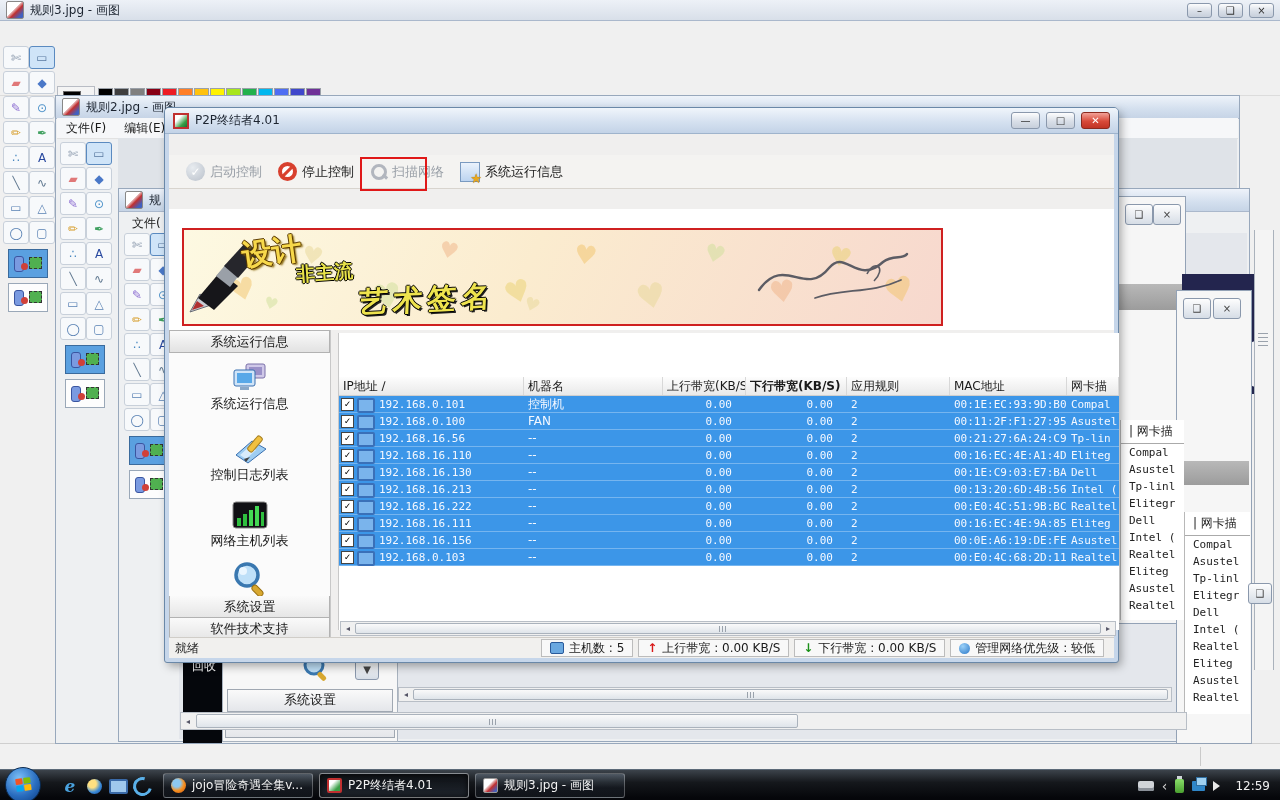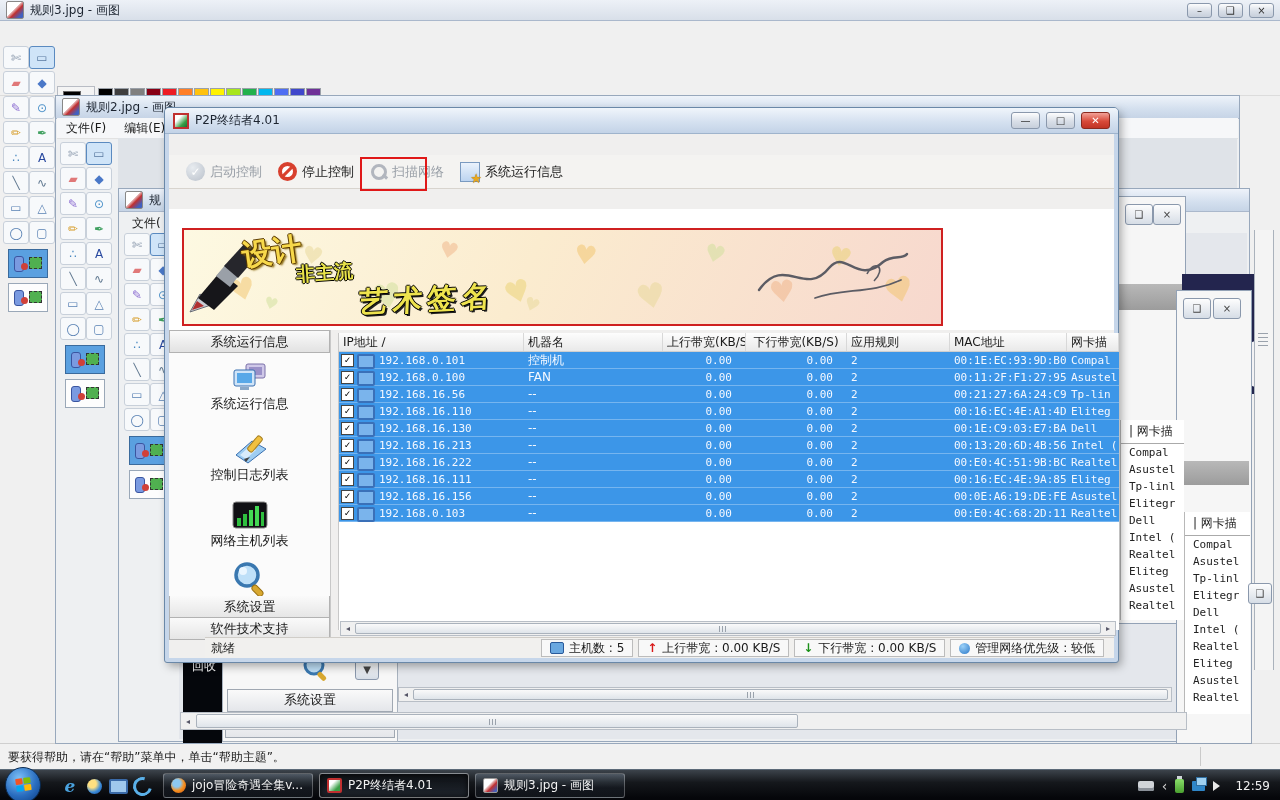--- a/index.html
+++ b/index.html
@@ -129,7 +129,7 @@
   #sb-dd{position:absolute;right:10px;top:244px;width:22px;height:19px;border:1px solid #9aa4b0;border-radius:2px;
     background:linear-gradient(#fdfdfd,#dde2e8);font-size:8px;color:#445;display:flex;align-items:center;justify-content:center;}
   #p2p-table{position:absolute;left:169px;top:225px;width:780px;height:297px;background:#fff;border-left:1px solid #c8c8c8;}
-  .th-row{display:flex;height:18px;background:linear-gradient(#fdfdfd,#e9e9e9);border-bottom:1px solid #cfcfcf;font-size:12px;}
+  .th-row{display:flex;height:18px;background:linear-gradient(#fdfdfd,#e9e9e9);border-bottom:1px solid #cfcfcf;font-size:12px;margin-top:44px;}
   .th{box-sizing:border-box;border-right:1px solid #d8d8d8;padding:1px 4px;white-space:nowrap;overflow:hidden;}
   .tr{display:flex;height:17px;line-height:17px;background:#3c96e8;color:#f4f8ff;
     box-shadow:inset 0 -1px rgba(255,255,255,.3);font-size:12px;}

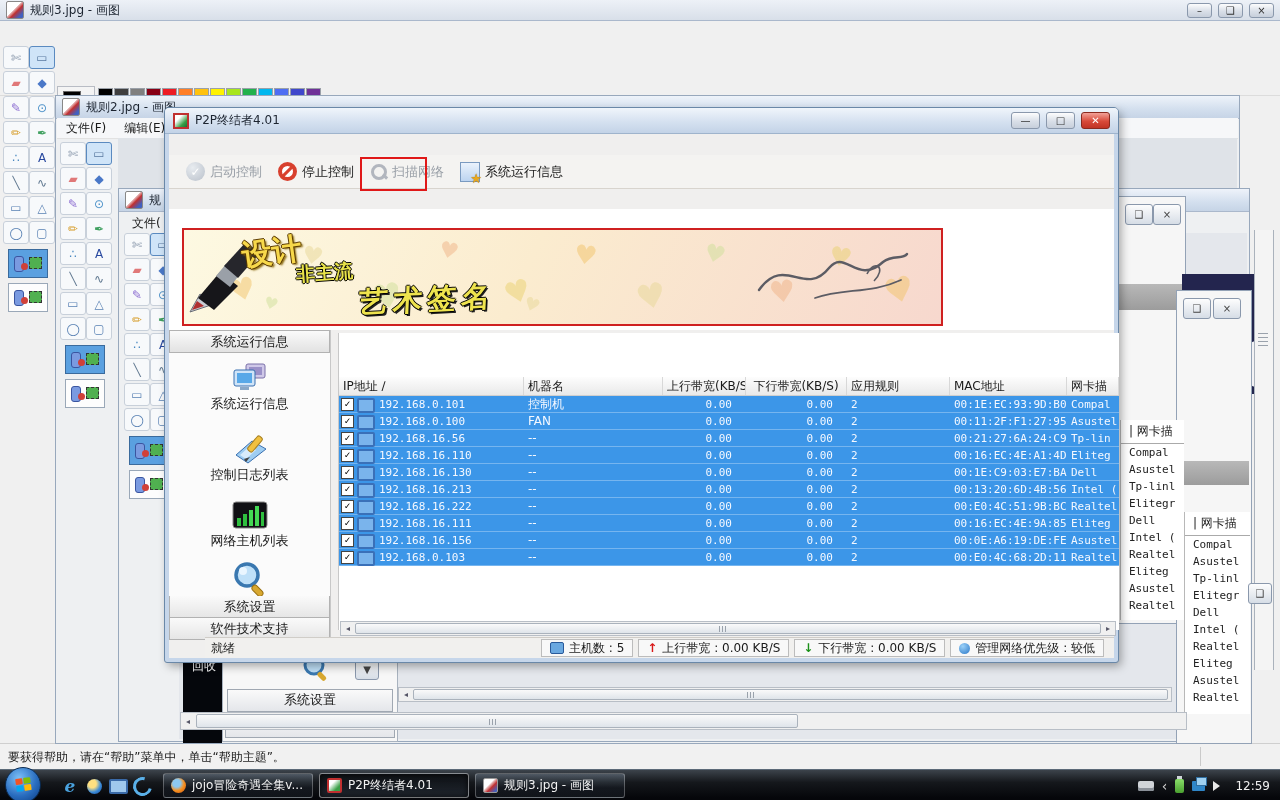--- a/index.html
+++ b/index.html
@@ -614,7 +614,7 @@
           <div class="th" style="width: 185px;">IP地址 ∕</div>
           <div class="th" style="width: 139px;">机器名</div>
           <div class="th" style="width: 83px; text-align: right;">上行带宽(KB/S)</div>
-          <div class="th" style="width: 101px; text-align: center;">下行带宽(KB/S)</div>
+          <div class="th" style="width: 101px; text-align: left; font-weight: bold;">下行带宽(KB/S)</div>
           <div class="th" style="width: 103px;">应用规则</div>
           <div class="th" style="width: 117px;">MAC地址</div>
           <div class="th" style="width: 52px;">网卡描</div>

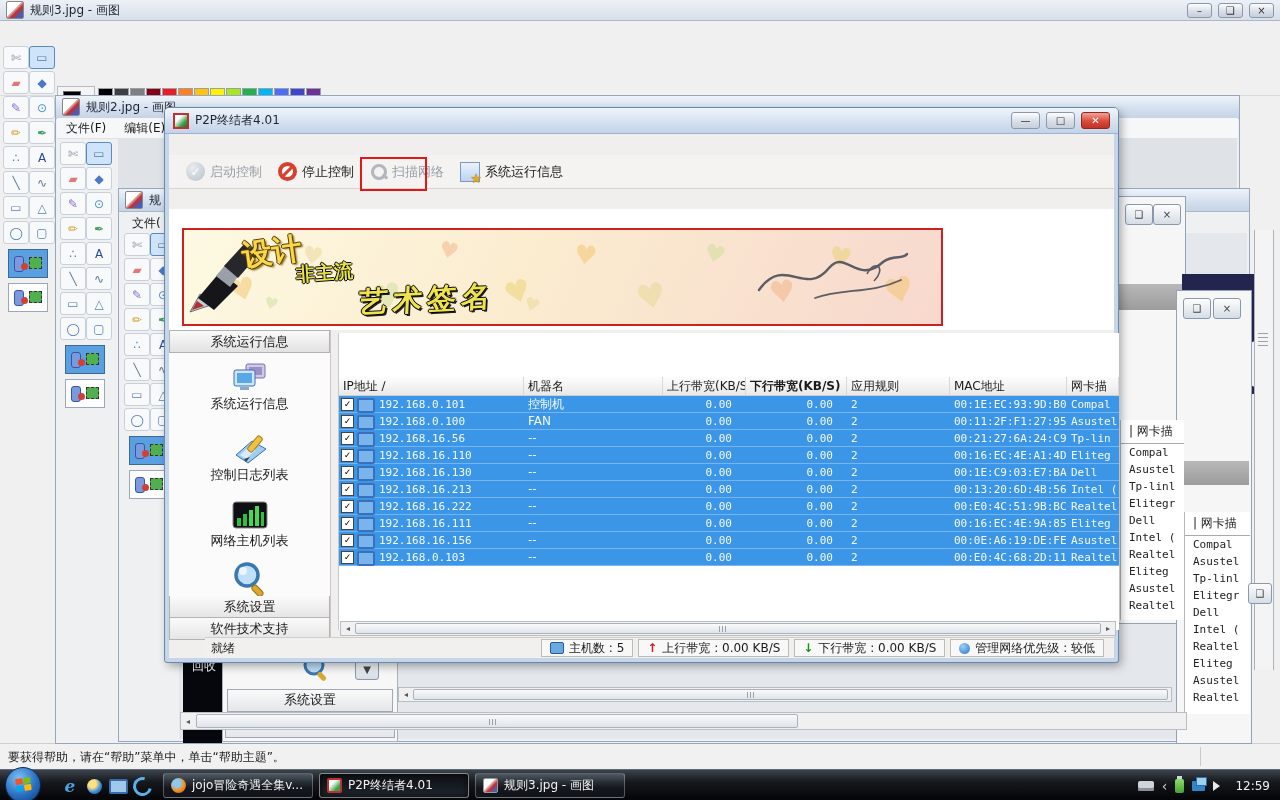--- a/index.html
+++ b/index.html
@@ -142,7 +142,7 @@
     margin:2px 4px 0 1px;vertical-align:top;}
   #p2p-hscroll{position:absolute;left:171px;top:513px;width:776px;}
   #p2p-status{position:absolute;left:0;bottom:0;right:0;height:20px;background:#f1f0ee;border-top:1px solid #d0cdc8;
-    display:flex;align-items:center;margin-left:36px;}
+    display:flex;align-items:center;}
   #p2p-status .ready{margin-left:6px;}
   #p2p-status .boxes{position:absolute;right:10px;top:1px;display:flex;gap:5px;}
   .sbox{display:flex;align-items:center;gap:5px;border:1px solid #bcbcbc;background:#f8f8f8;padding:0 8px;height:16px;font-size:12px;}

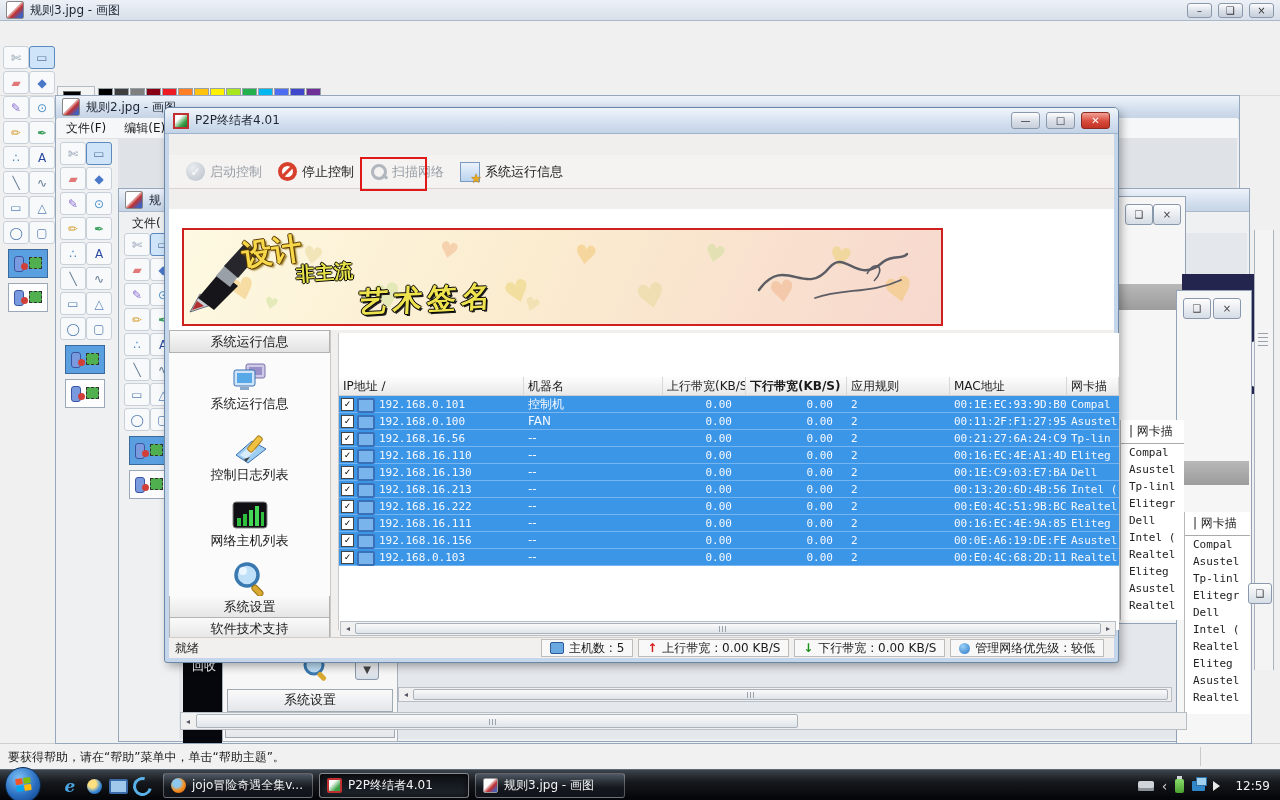--- a/index.html
+++ b/index.html
@@ -294,7 +294,6 @@
         </div>
       </div>
     <div id="po-status">
-      <span class="txt">要获得帮助，请在“帮助”菜单中，单击“帮助主题”。</span>
       <span class="sep" style="left:1200px;"></span>
     </div>
   </div>

